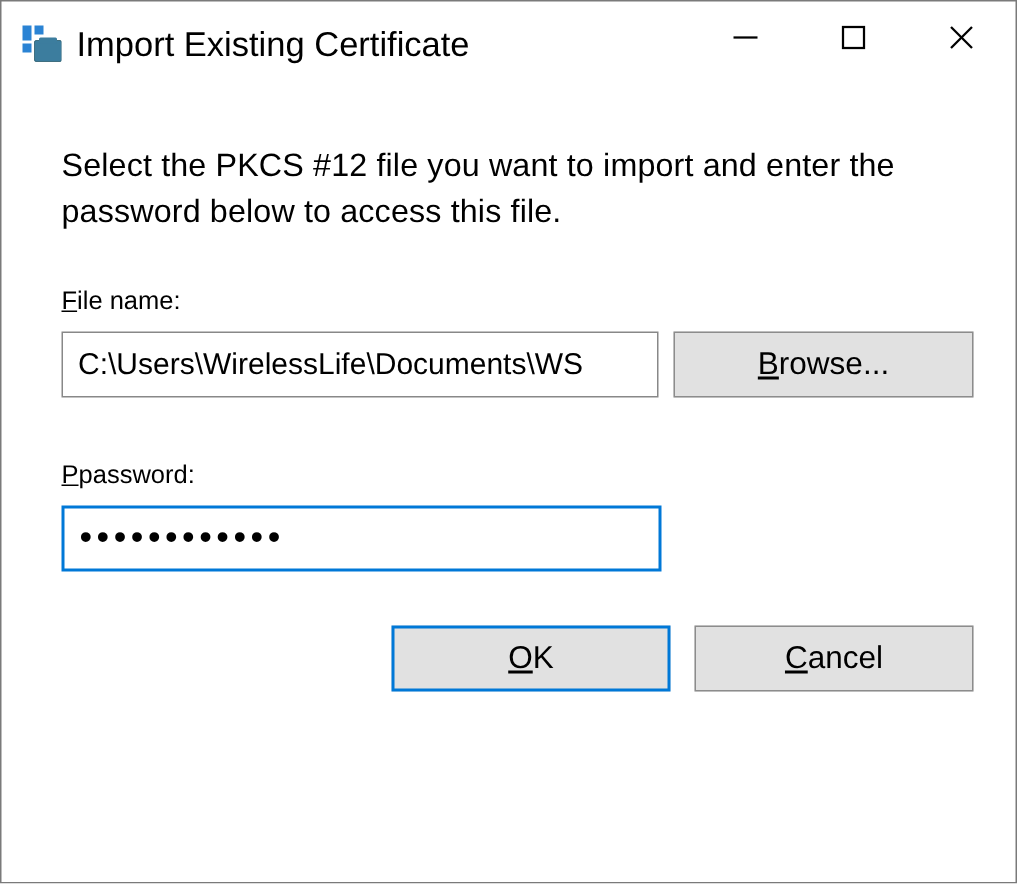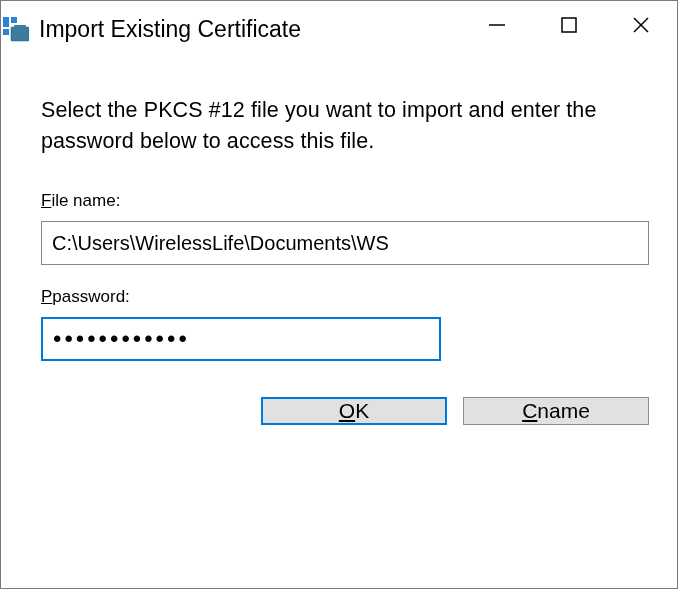--- a/index.html
+++ b/index.html
@@ -23,6 +23,7 @@
     height: 56px;
     display: flex;
     align-items: center;
+    padding-left: 12px;
   }
   .title-icon {
     width: 28px; height: 28px;

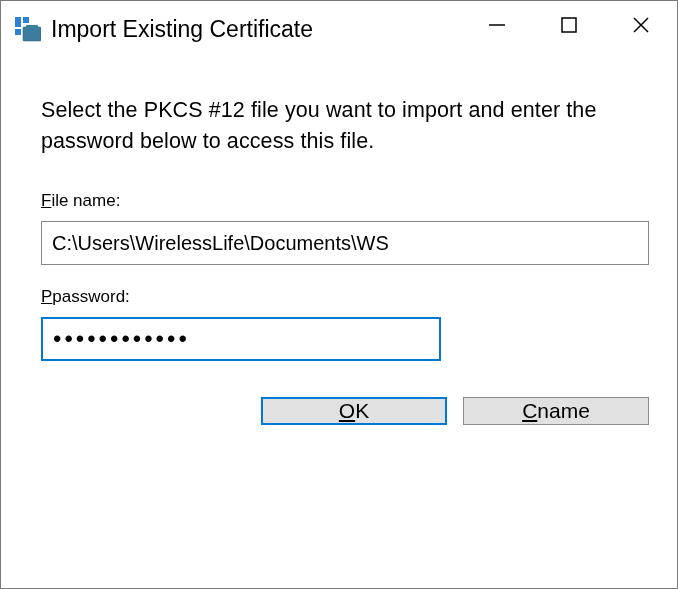--- a/index.html
+++ b/index.html
@@ -68,7 +68,7 @@
   .row {
     display: flex;
     gap: 10px;
-    margin-bottom: 22px;
+    margin-bottom: 42px;
     align-items: stretch;
   }
   input.text {

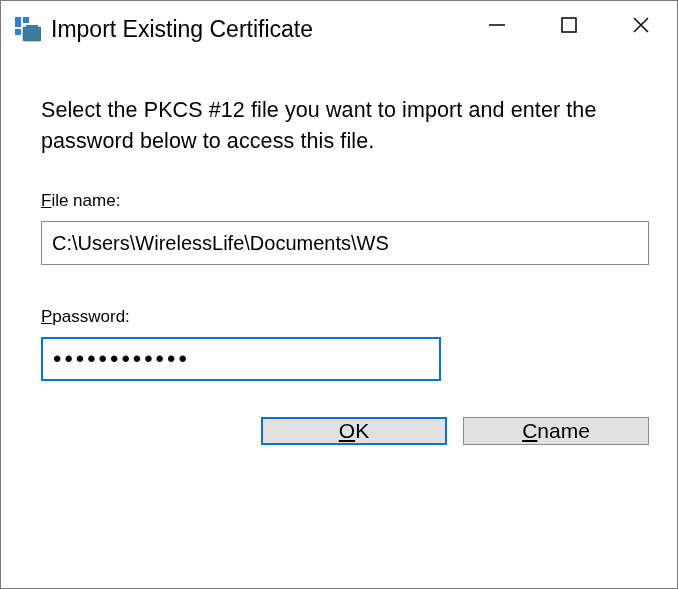--- a/index.html
+++ b/index.html
@@ -170,6 +170,9 @@
     </div>
     <div class="row">
       <input type="text" class="text filename" value="C:\Users\WirelessLife\Documents\WS" style="">
+      <div class="btn browse">
+        <span><span class="accel">B</span><span>rowse...</span></span>
+      </div>
     </div>
 
     <div class="label">

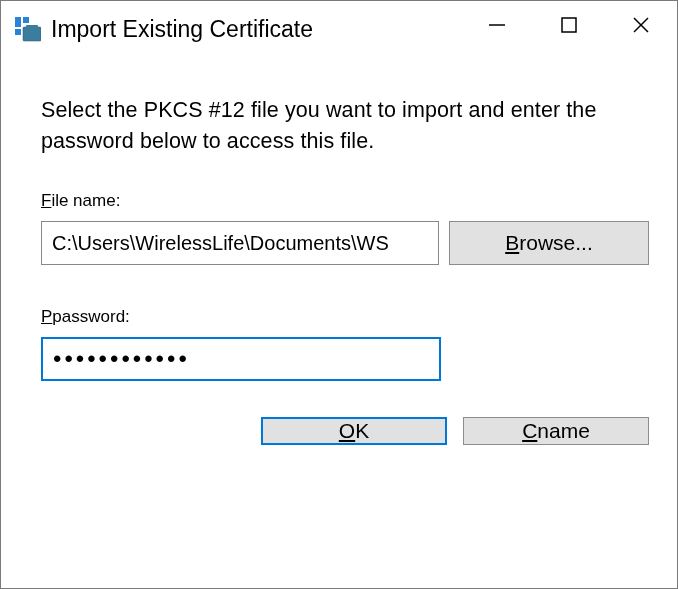--- a/index.html
+++ b/index.html
@@ -119,7 +119,7 @@
   }
   .btn.ok, .btn.cancel {
     width: 186px;
-    height: 28px;
+    height: 44px;
   }
   .btn.ok {
     border: 2px solid #0078d7;

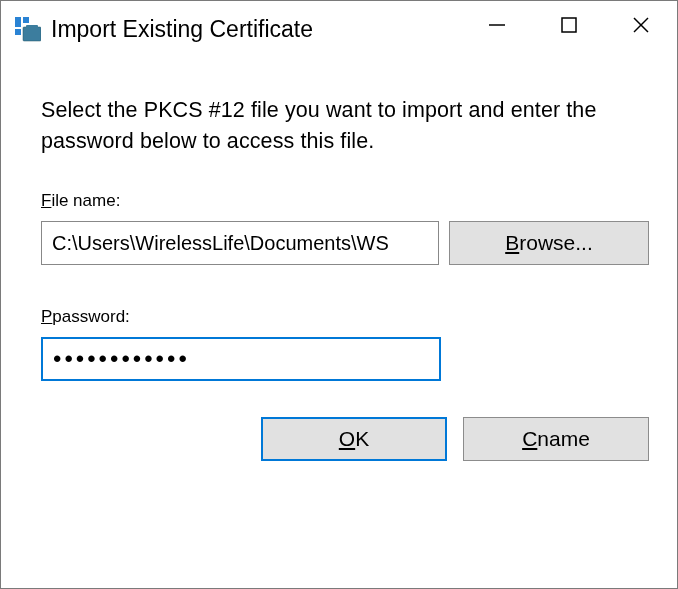--- a/index.html
+++ b/index.html
@@ -187,7 +187,7 @@
         <span><span class="accel">O</span><span>K</span></span>
       </div>
       <div class="btn cancel">
-        <span><span class="accel">C</span><span>name</span></span>
+        <span><span class="accel">C</span><span>ancel</span></span>
       </div>
     </div>
 

